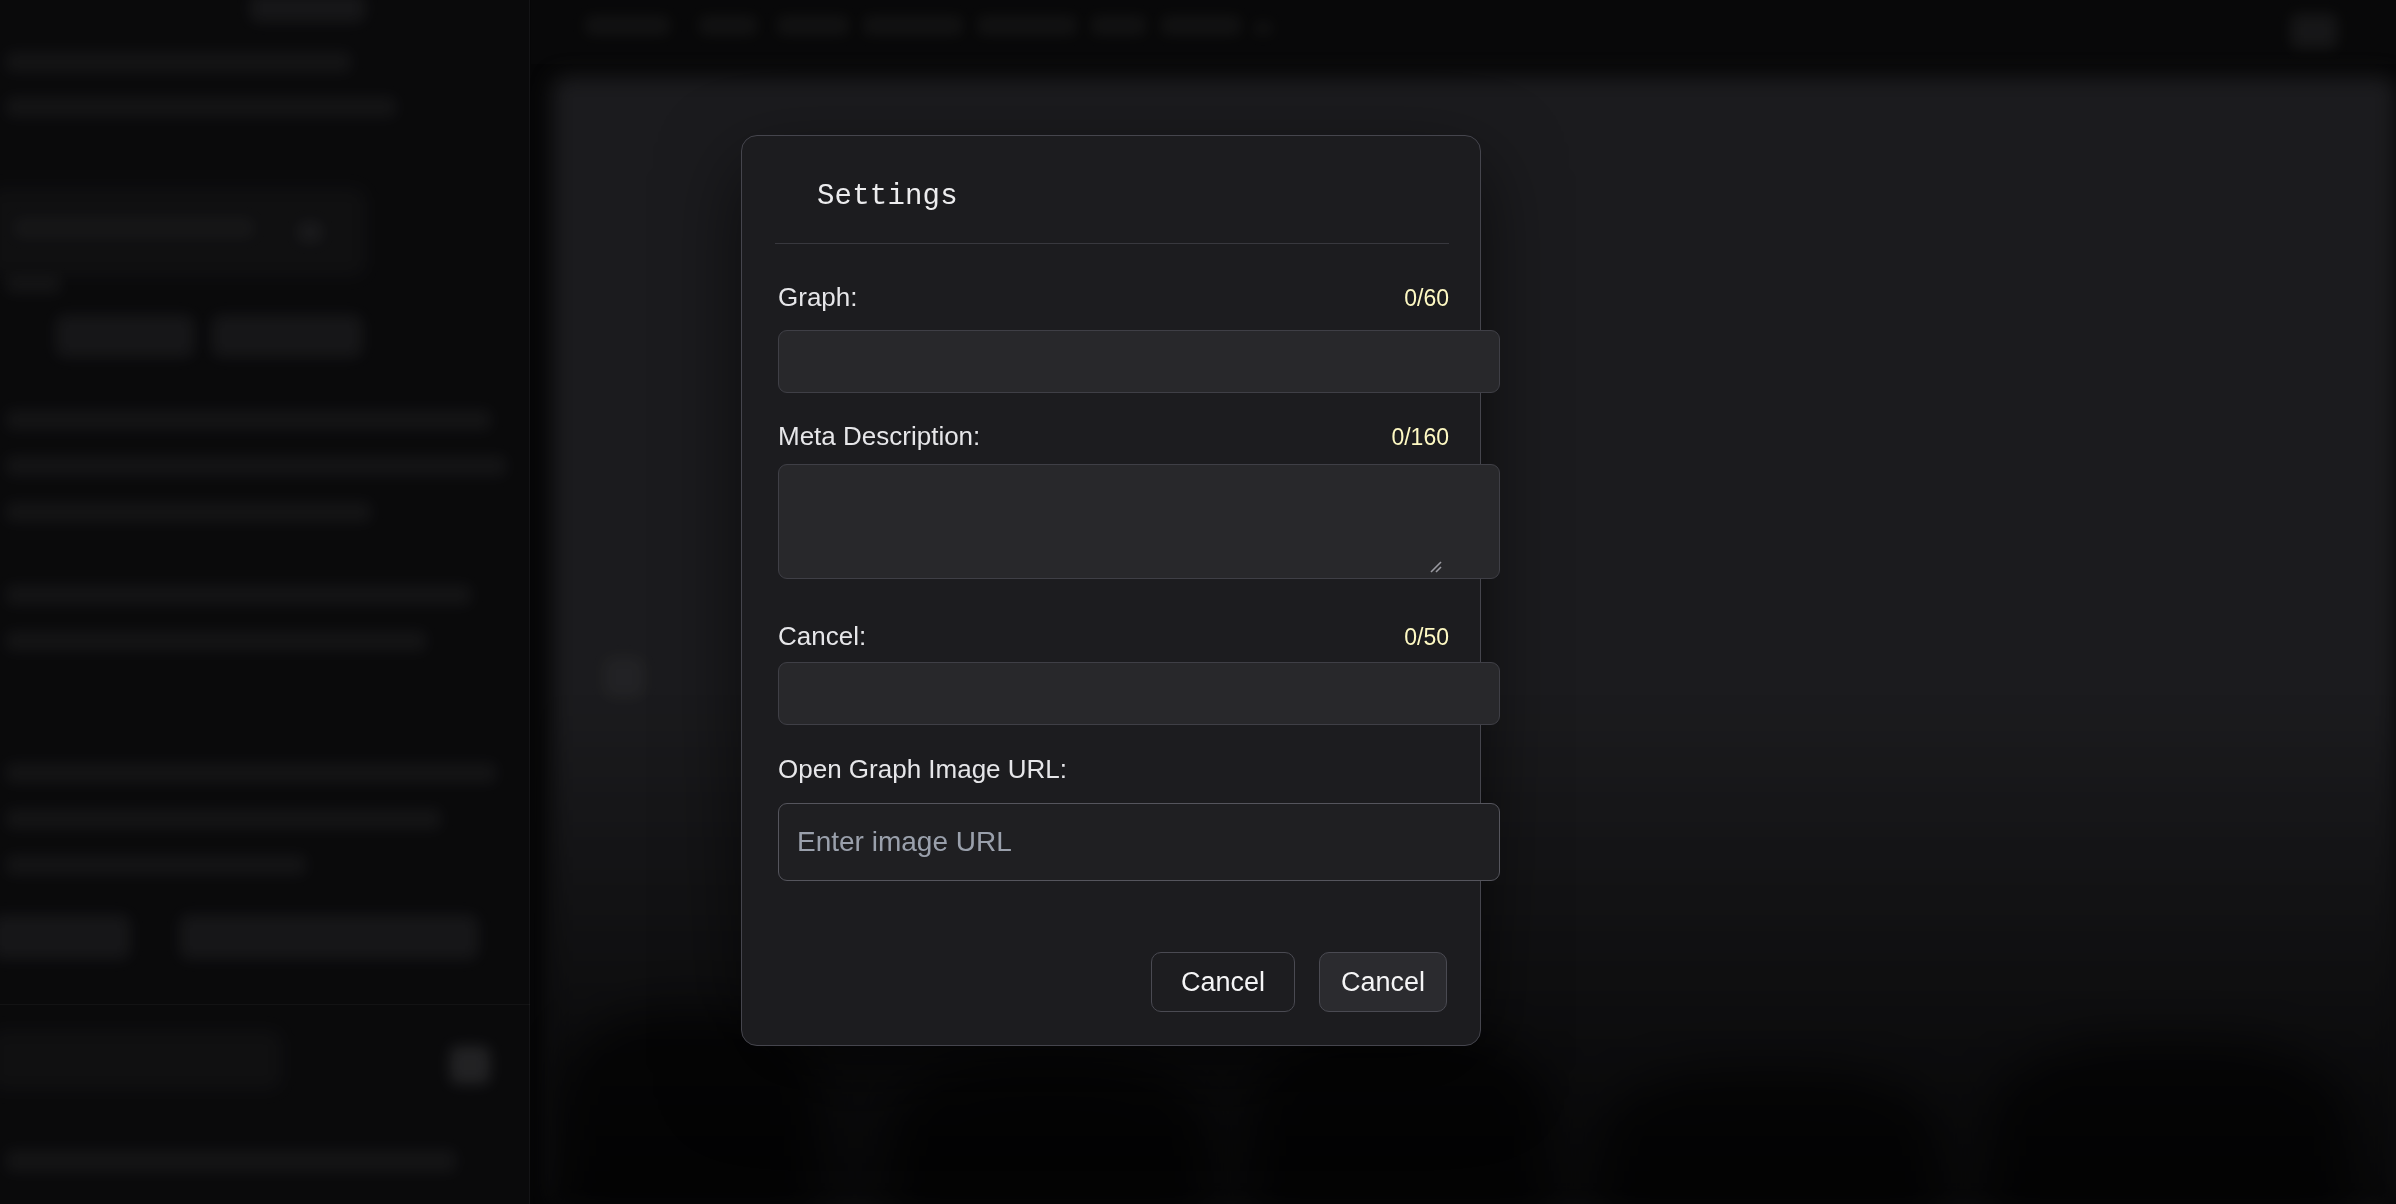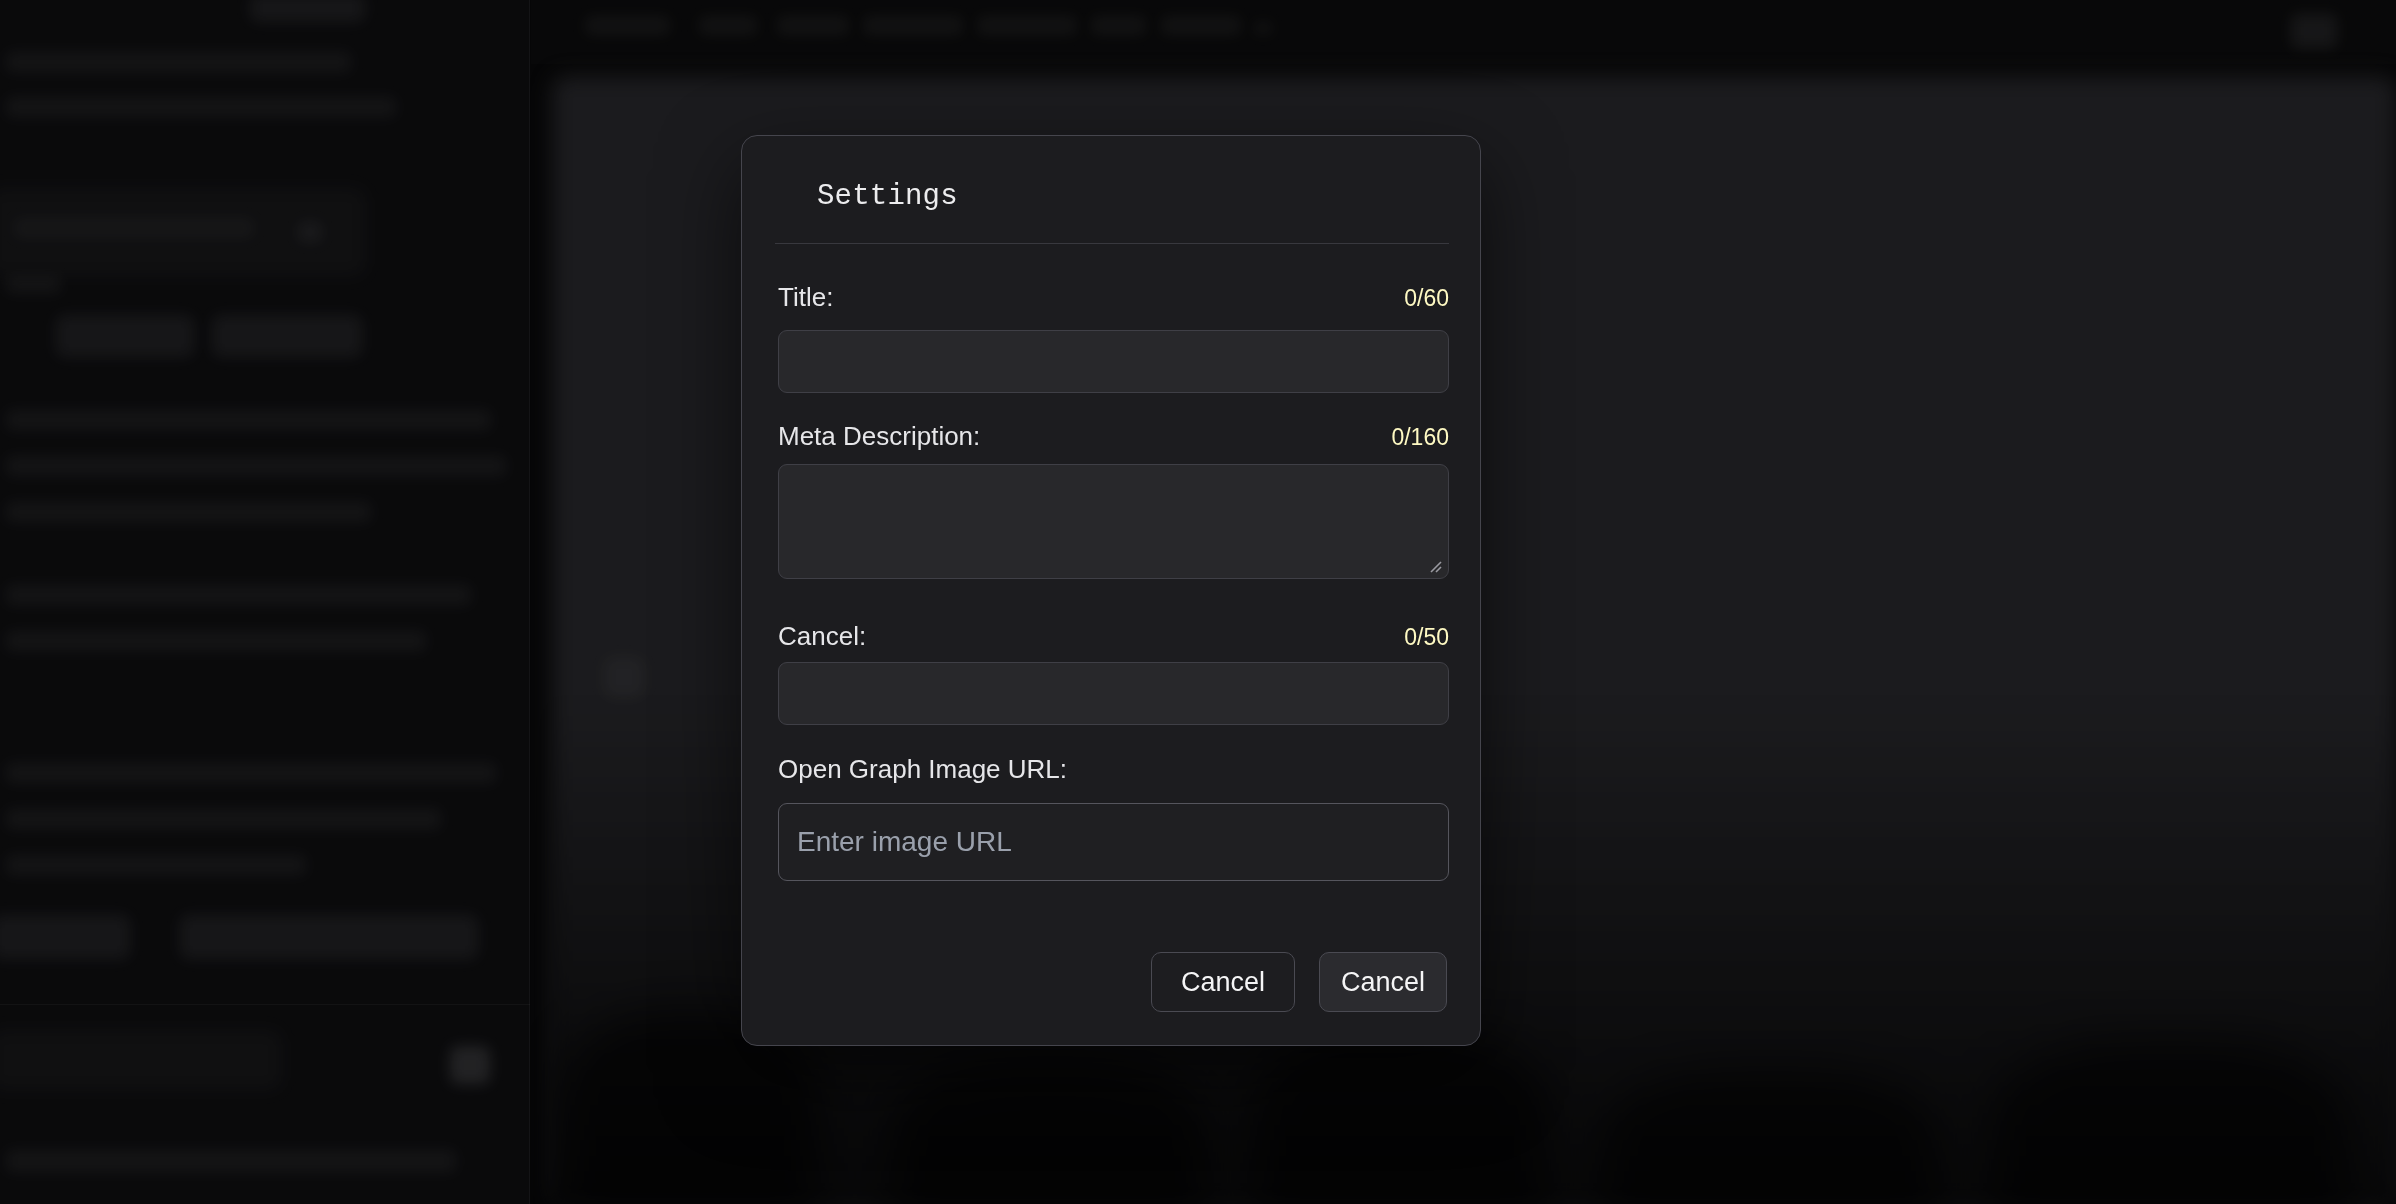--- a/index.html
+++ b/index.html
@@ -170,7 +170,7 @@
   <div class="modal-divider"></div>
 
   <div class="label-row" style="top:146px;">
-    <span class="field-label">Title:</span>
+    <span class="field-label">Graph:</span>
     <span class="field-counter">0/60</span>
   </div>
   <input class="text-input" style="top: 194px; height: 63px;" type="text" value="">

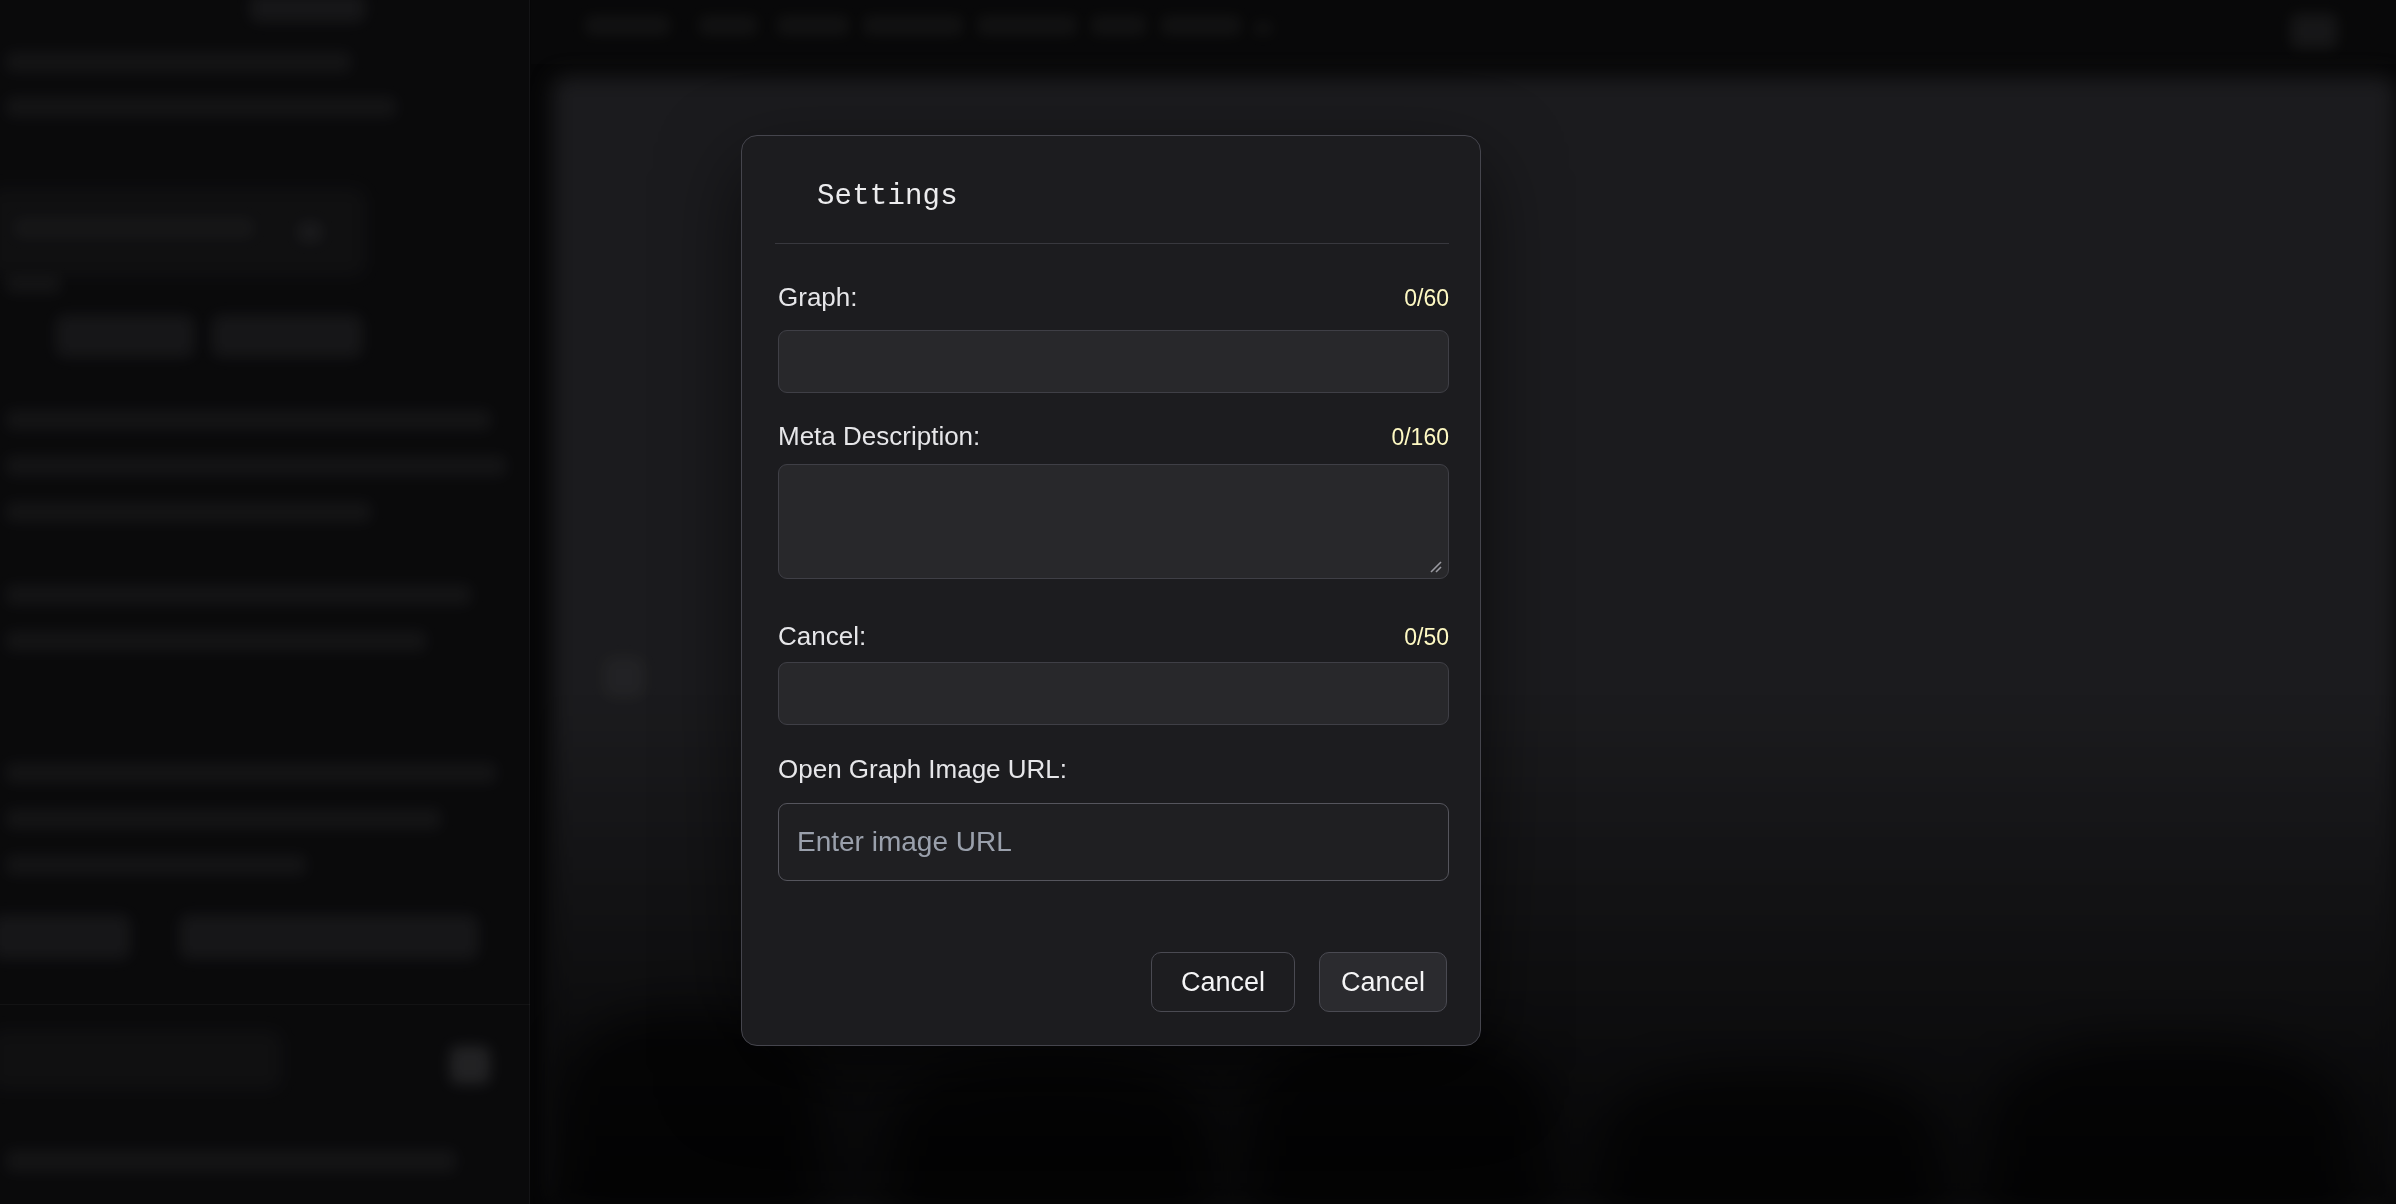--- a/index.html
+++ b/index.html
@@ -69,7 +69,7 @@
   .field-counter { font-size:23px; color:#fef9c3; }
 
   .text-input, .text-area, .url-input {
-    position:absolute; left:36px; width:671px;
+    position:absolute; left:36px; width:722px;
     background:#28282b; border:1px solid #3f3f46; border-radius:9px;
     color:#e8e8ea; font-size:28px; font-family:inherit;
     padding:0 18px; outline:none;

